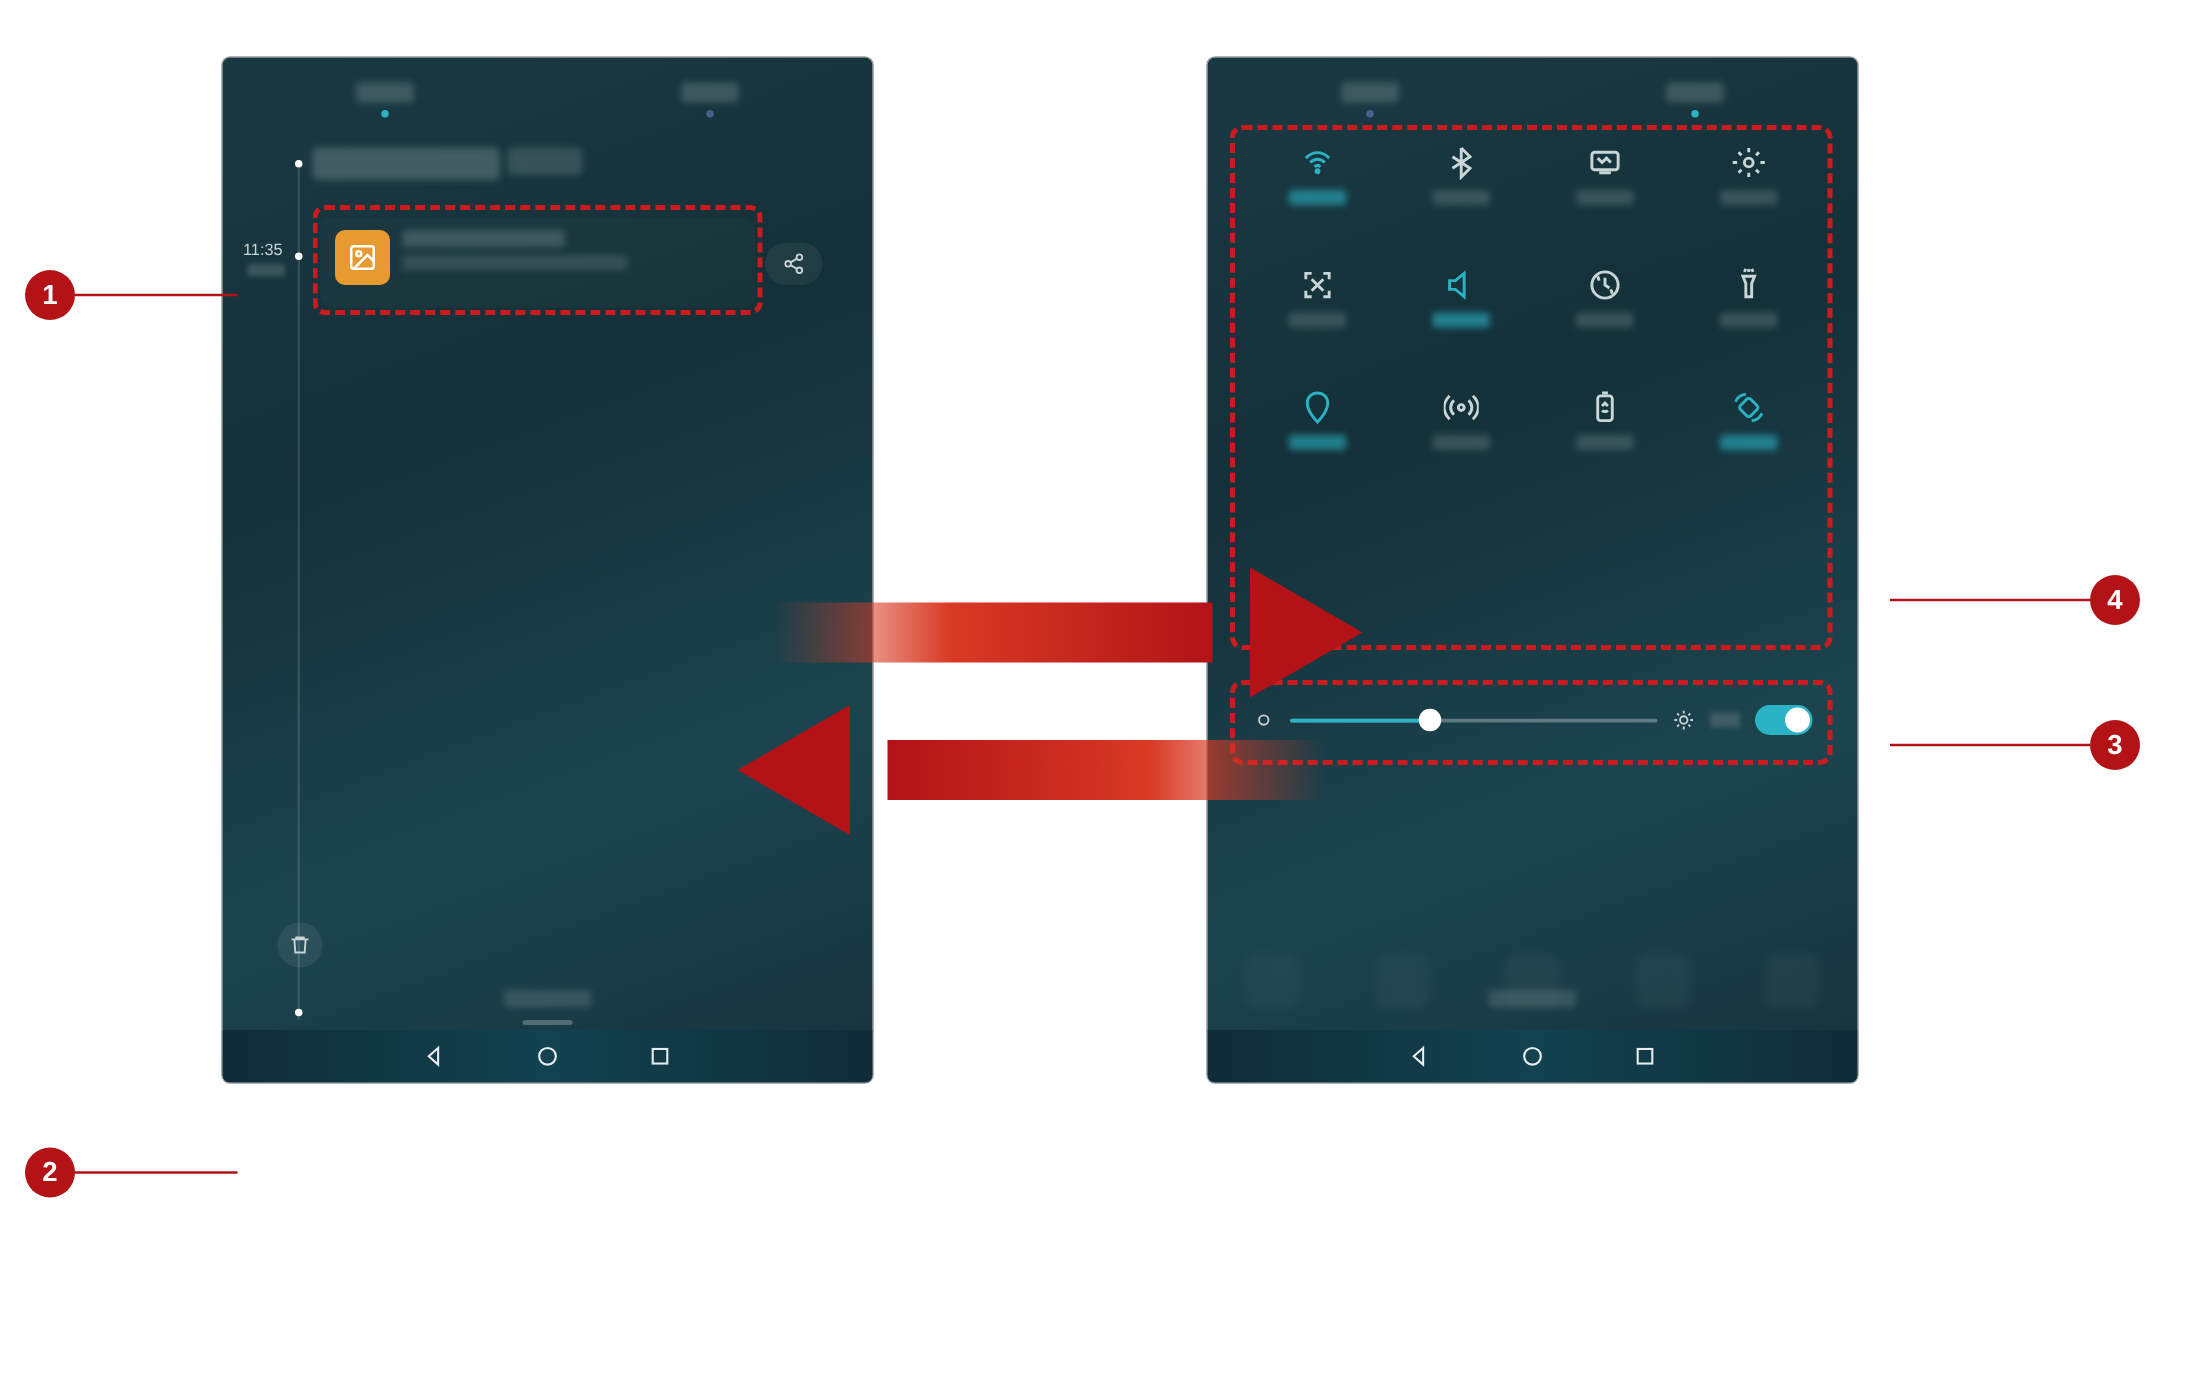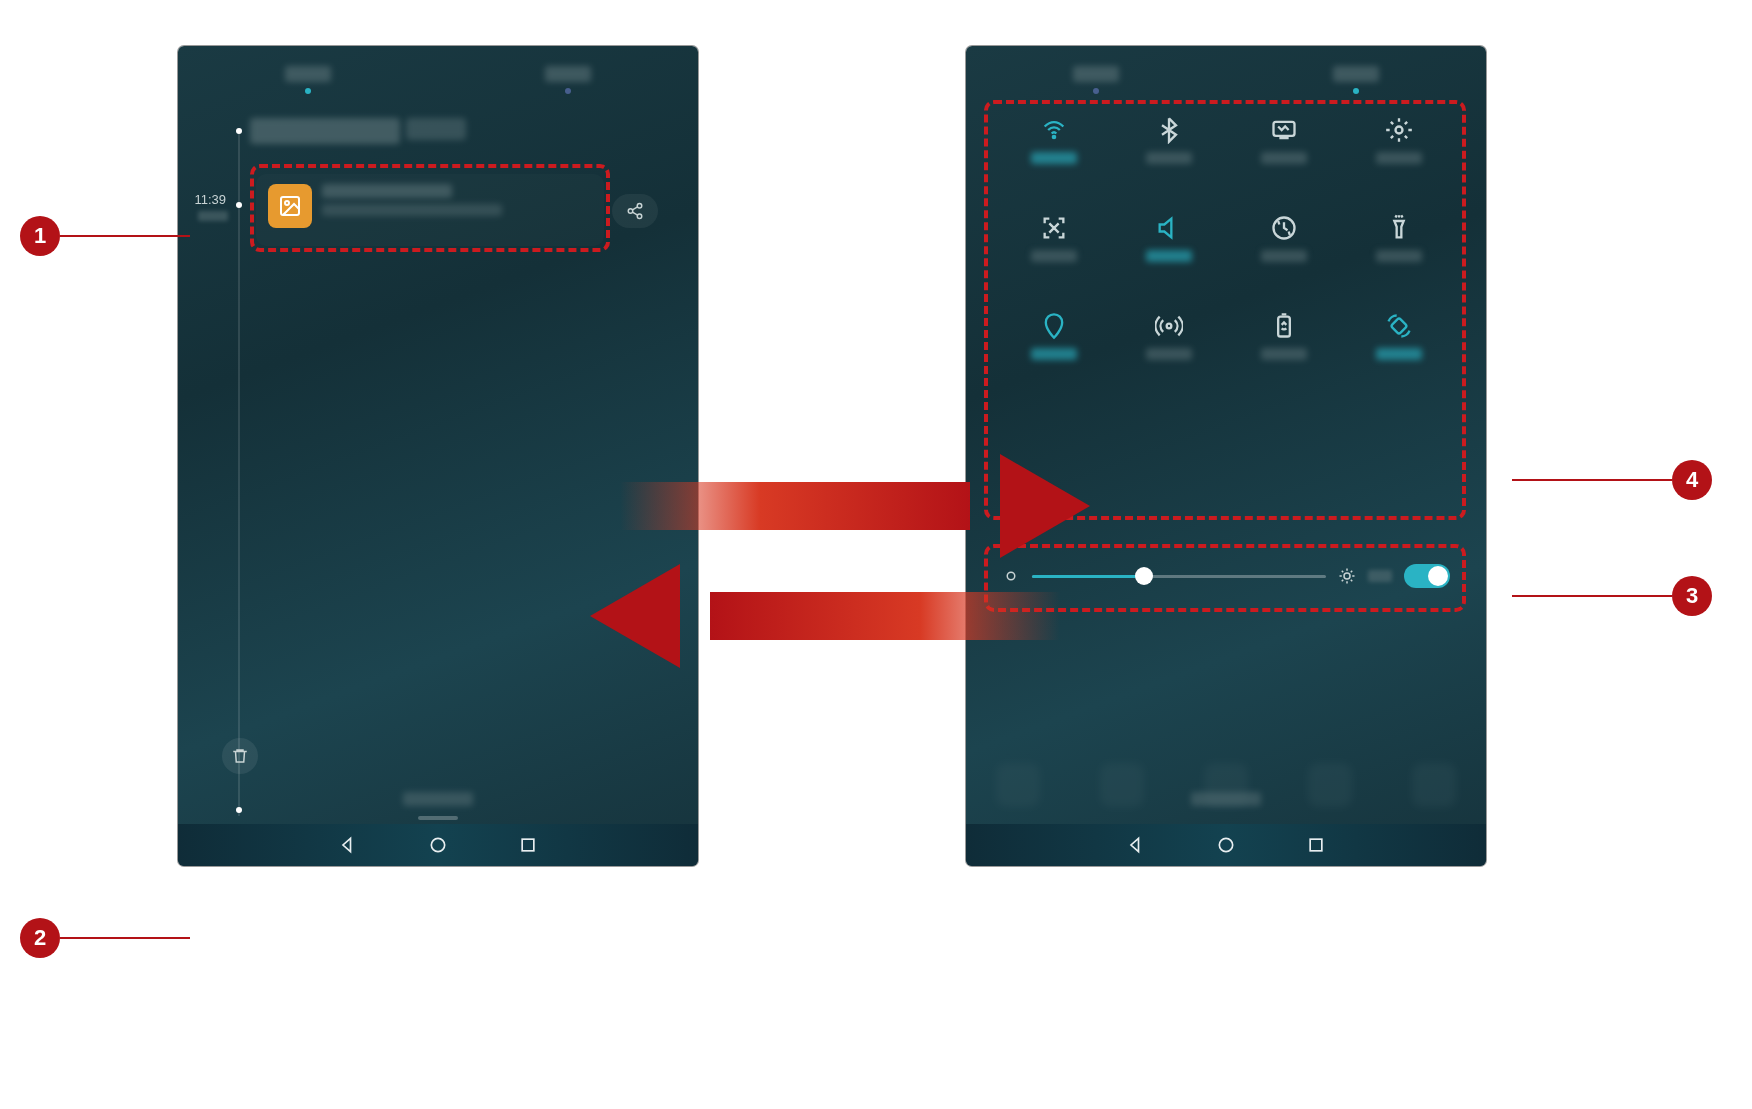--- a/index.html
+++ b/index.html
@@ -137,7 +137,7 @@
     </div>
     <div class="bigtime"></div>
     <div class="bigtime2"></div>
-    <div class="tstxt">11:39</div>
+    <div class="tstxt">11:35</div>
     <div class="tstxt2"></div>
 
     <div class="card">

